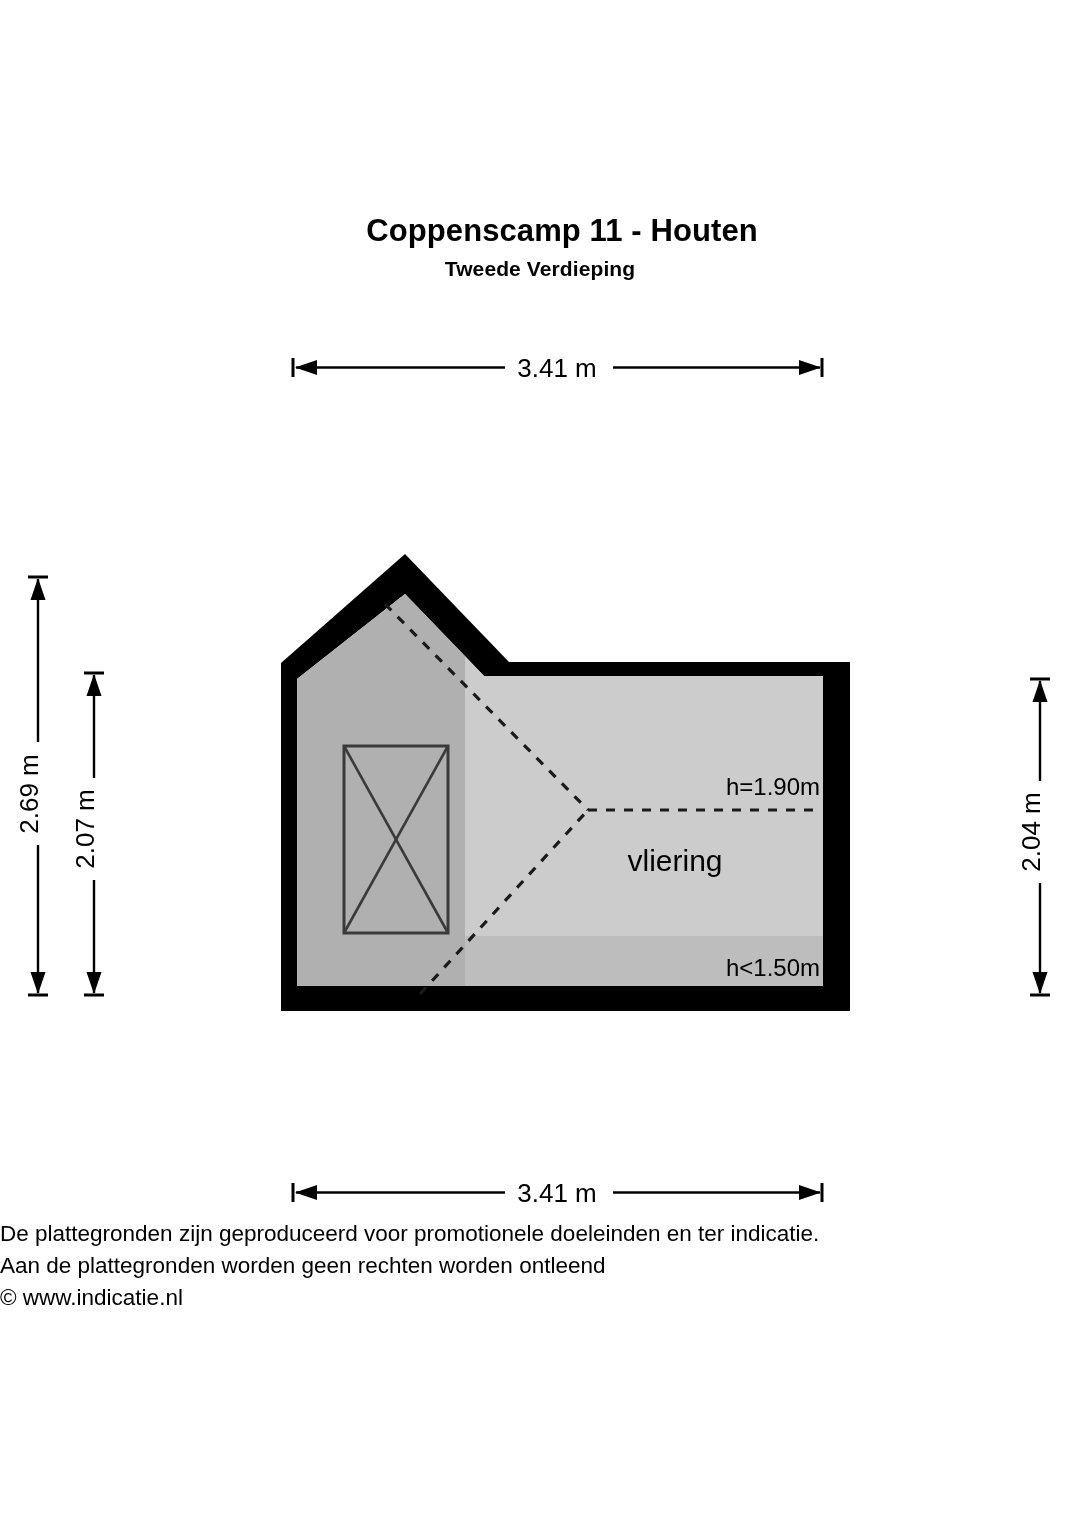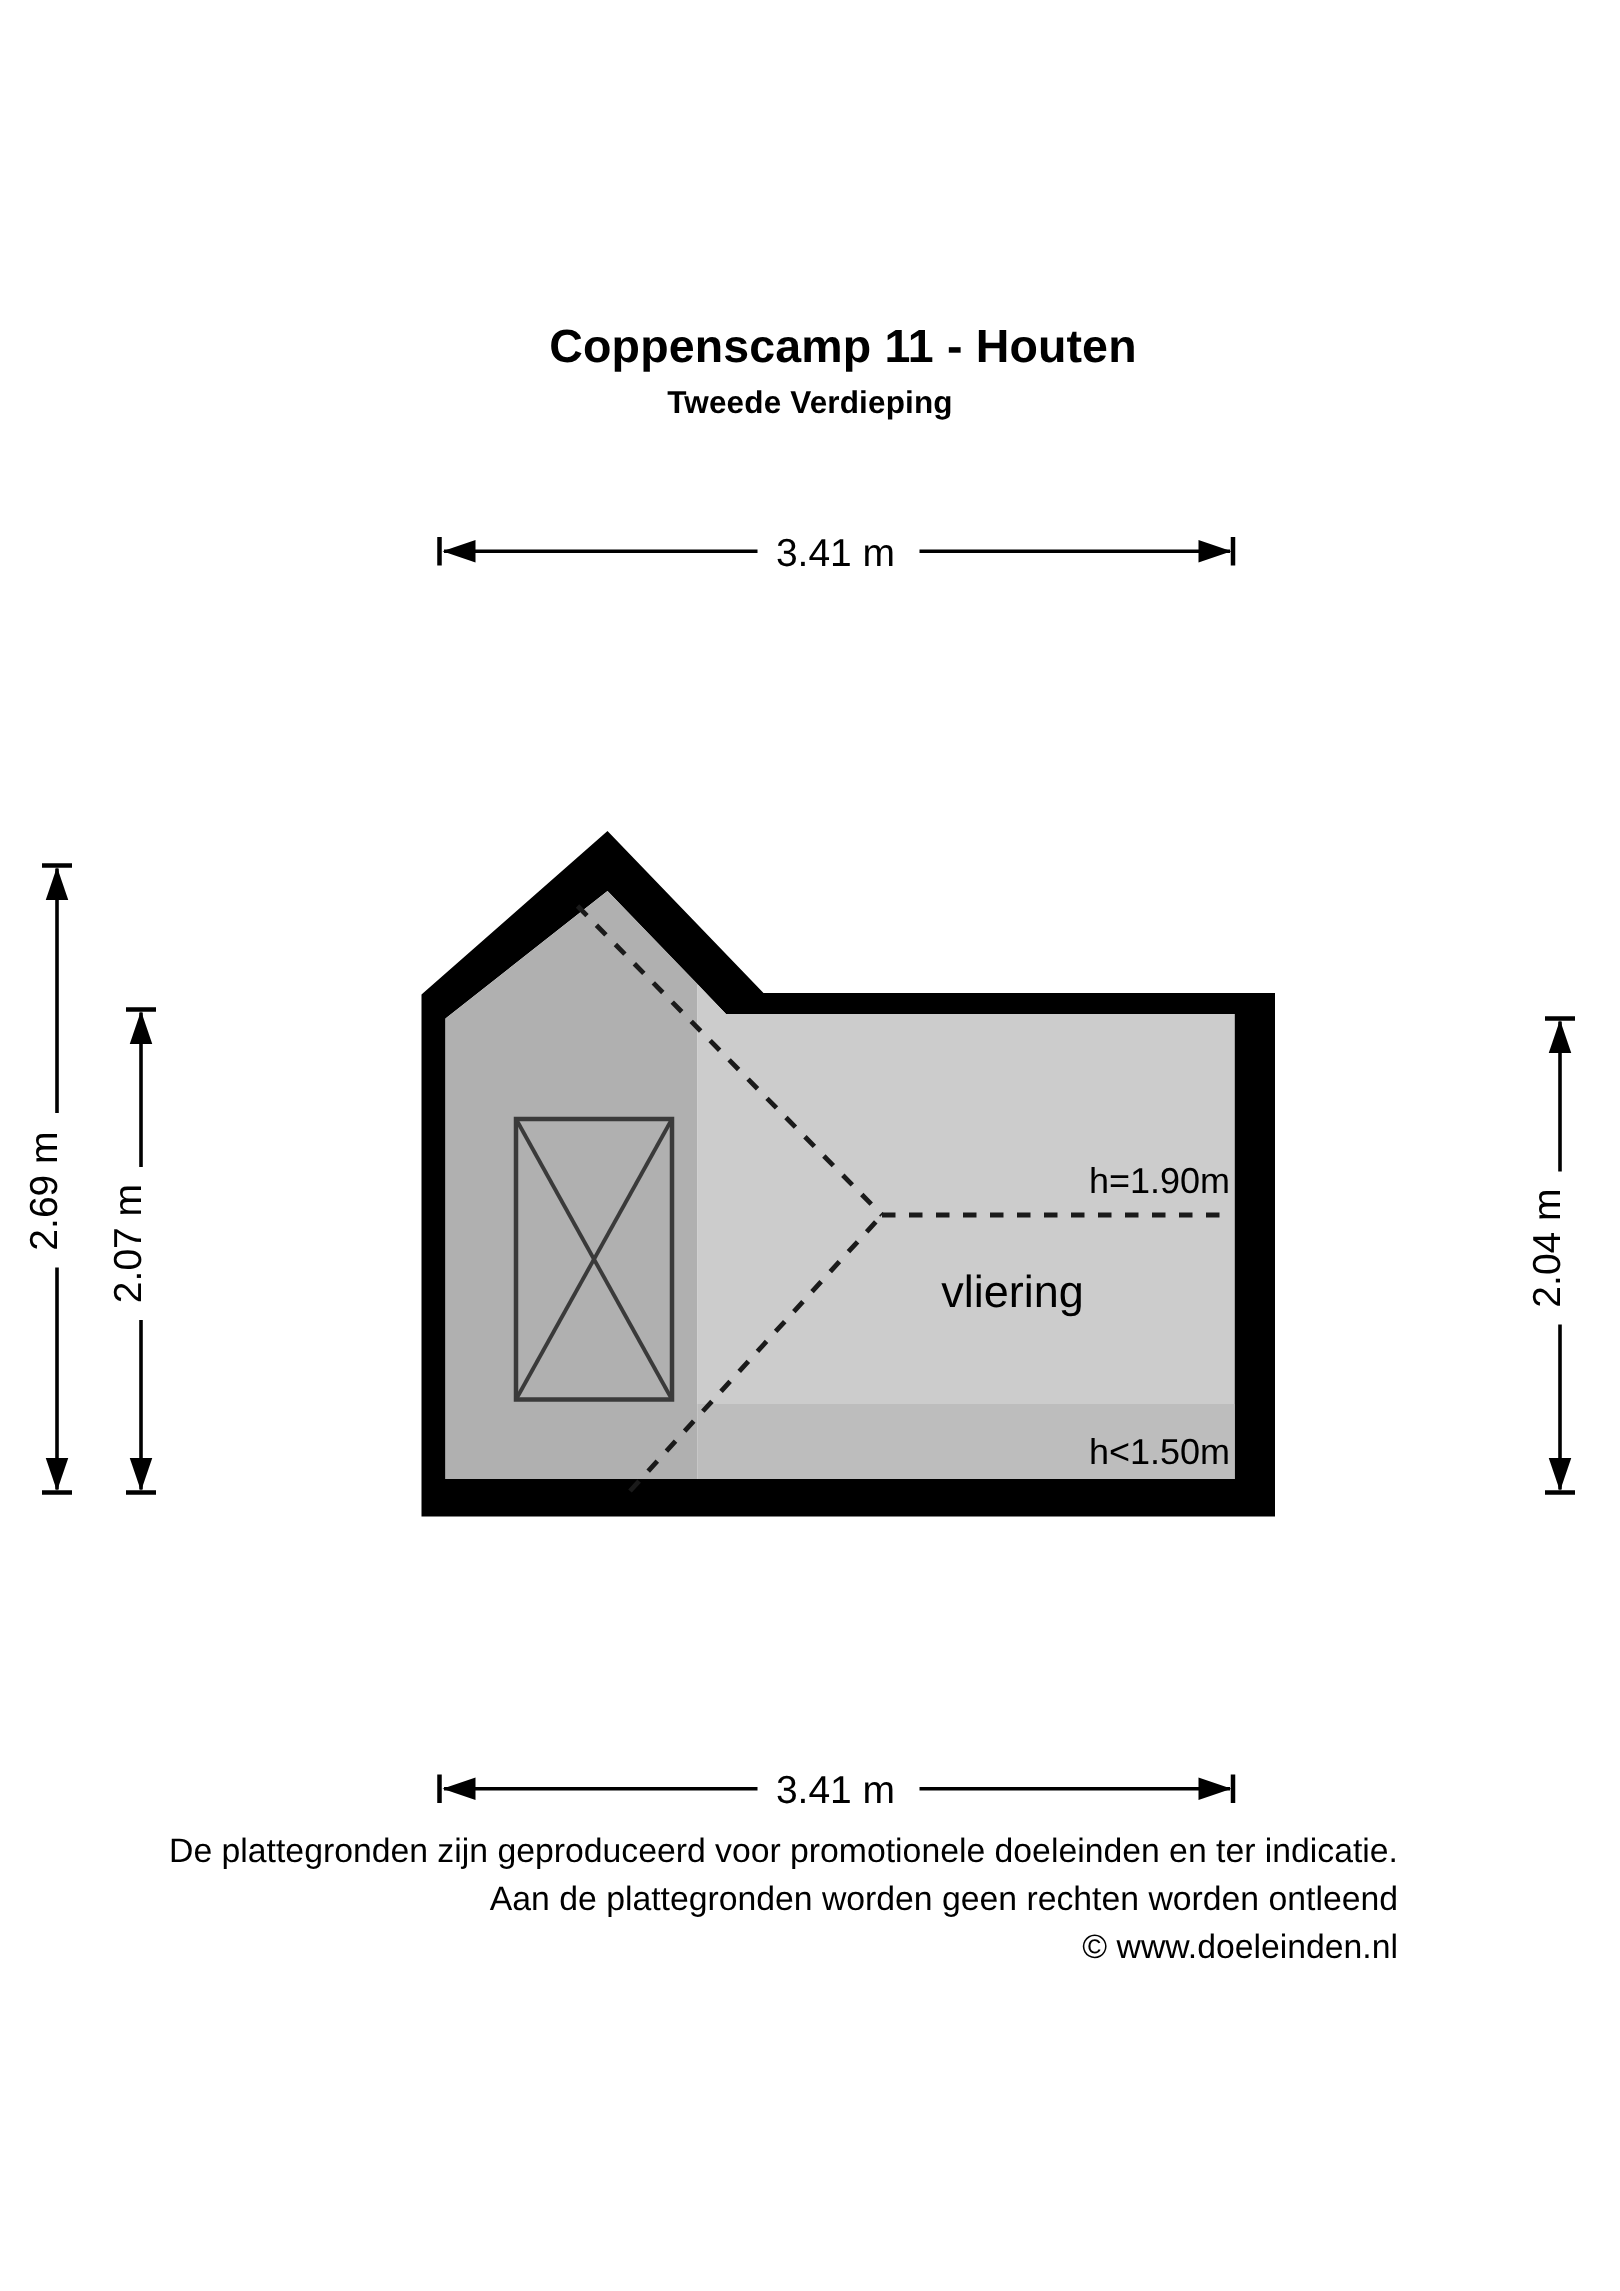--- a/index.html
+++ b/index.html
@@ -54,7 +54,7 @@
     left: 0;
     top: 1218px;
     width: 932px;
-    text-align: right;
+    text-align: left;
   }
   .footer-line {
     font-size: 22.5px;

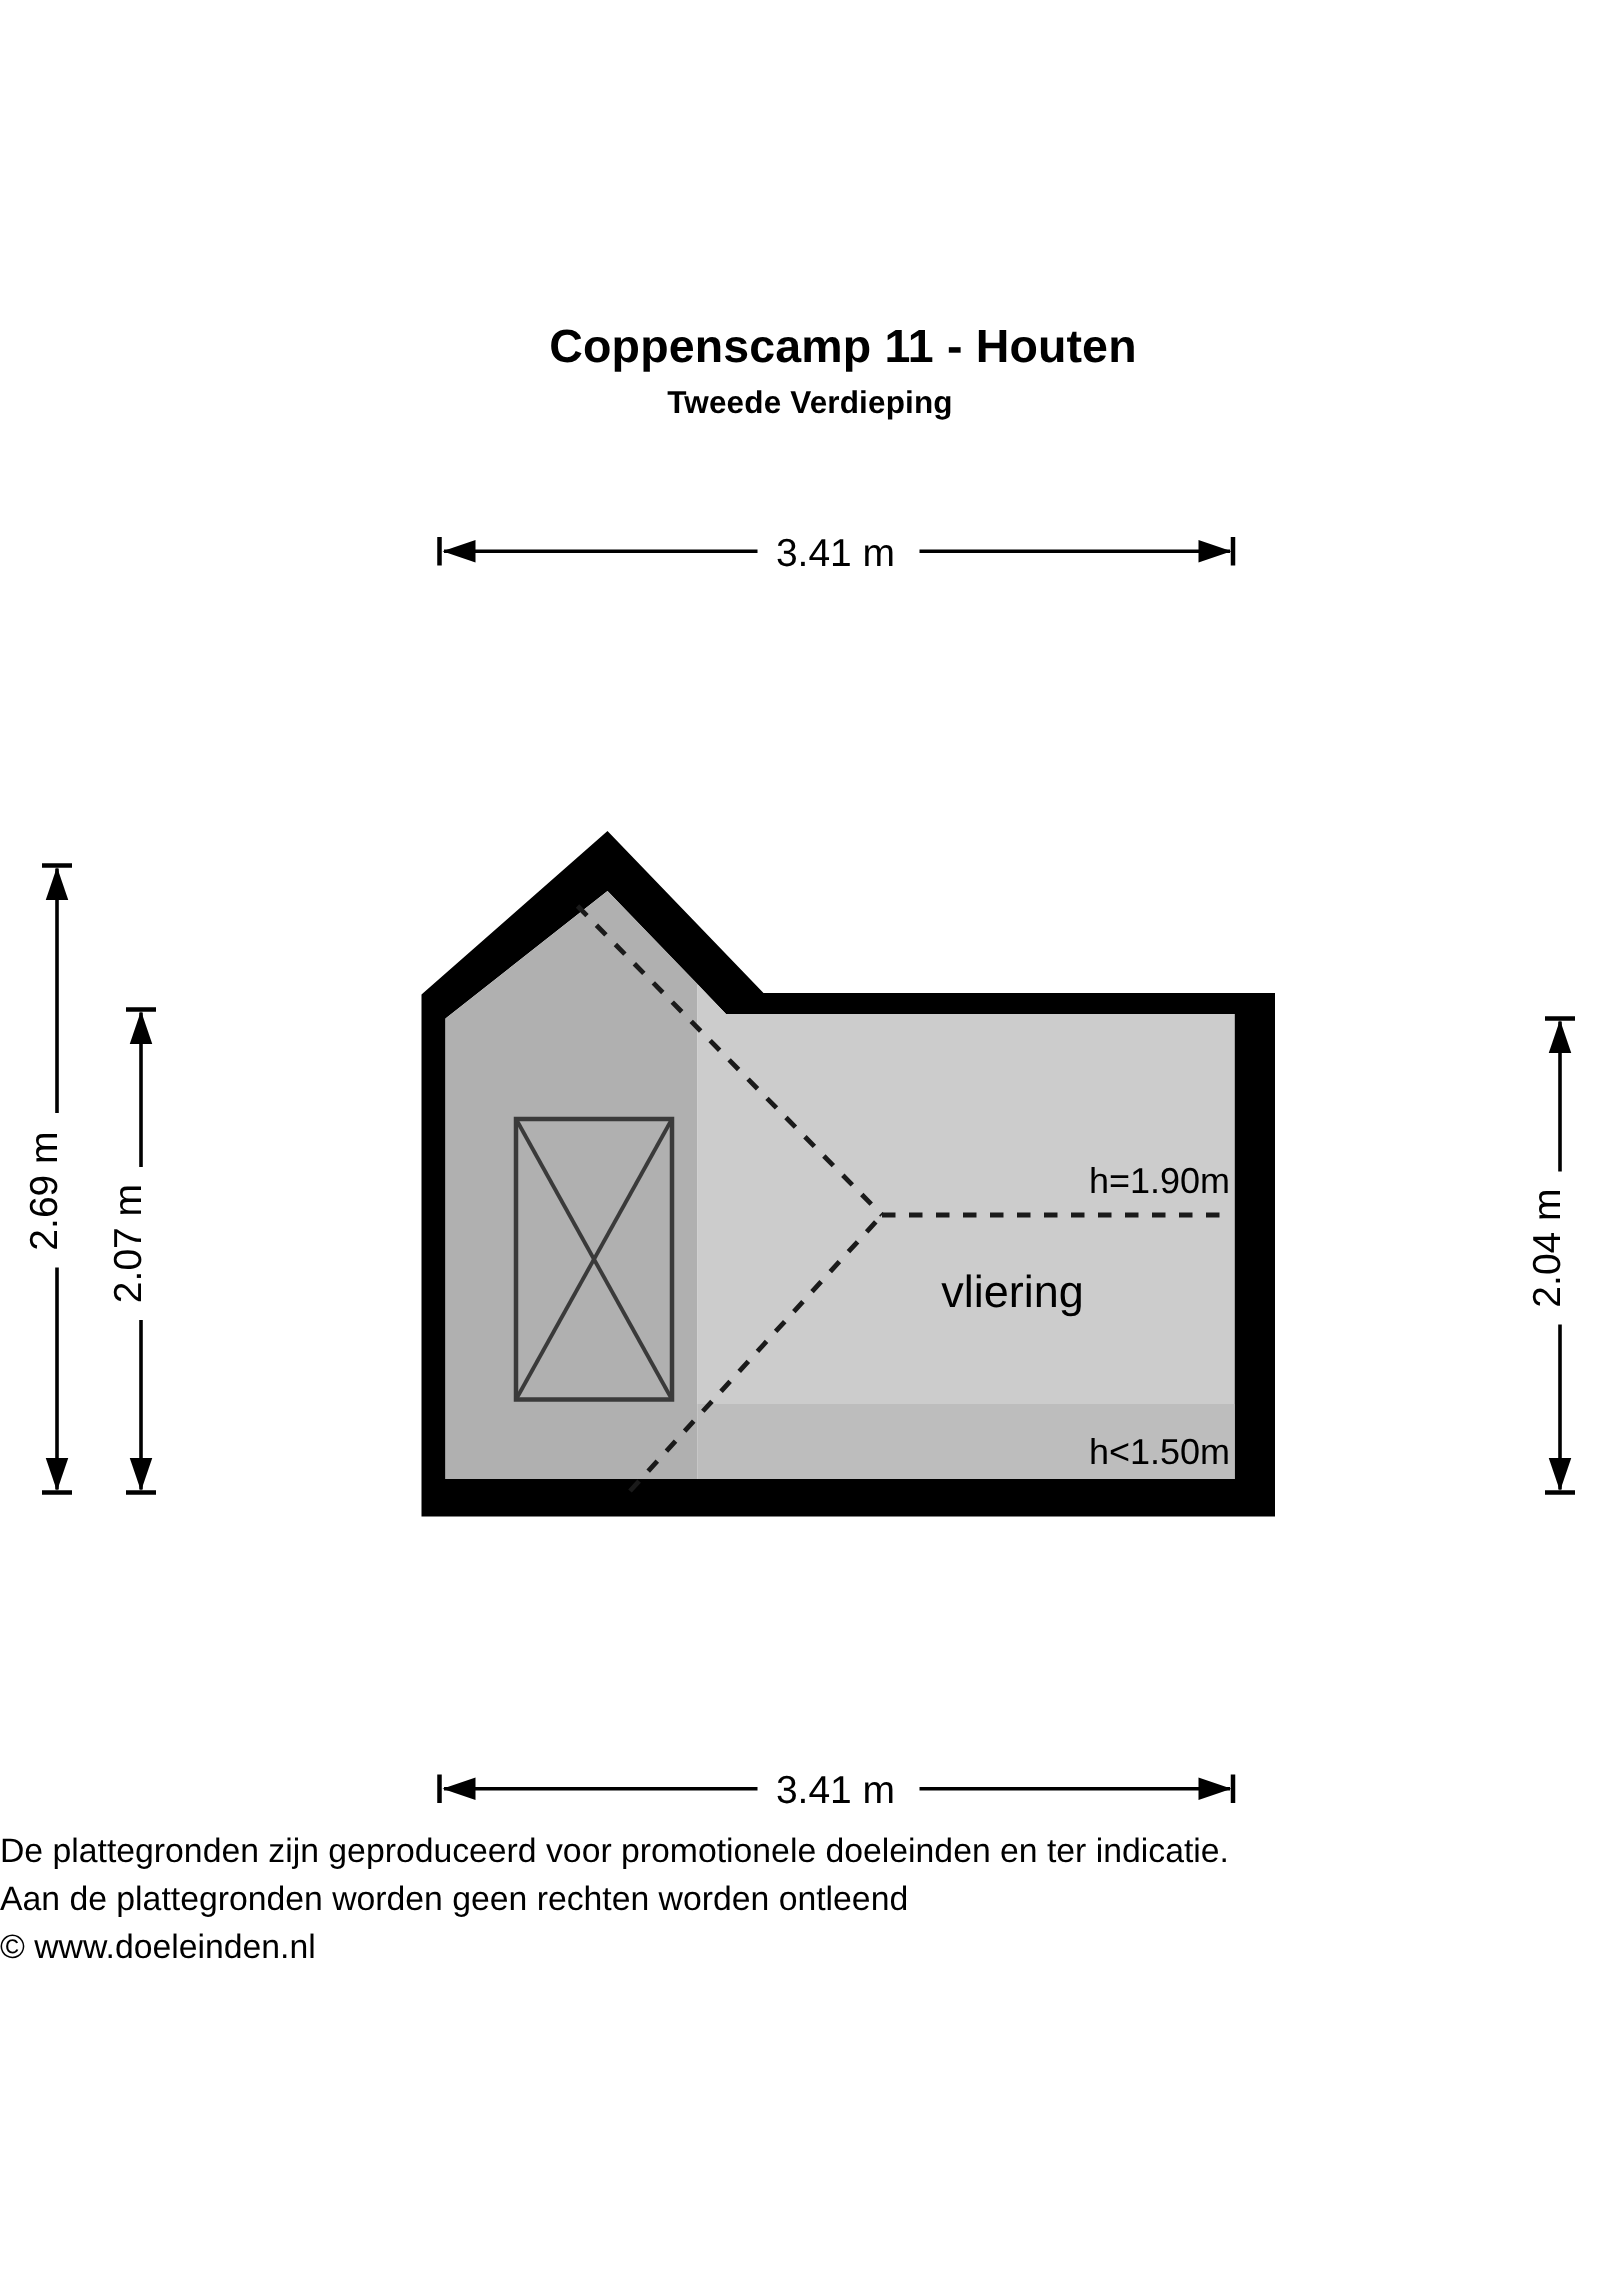--- a/index.html
+++ b/index.html
@@ -215,7 +215,7 @@
   <div class="footer-block">
     <div class="footer-line">De plattegronden zijn geproduceerd voor promotionele doeleinden en ter indicatie.</div>
     <div class="footer-line">Aan de plattegronden worden geen rechten worden ontleend</div>
-    <div class="footer-line">© www.doeleinden.nl</div>
+    <div class="footer-line">© www.indicatie.nl</div>
   </div>
 
 </div>

